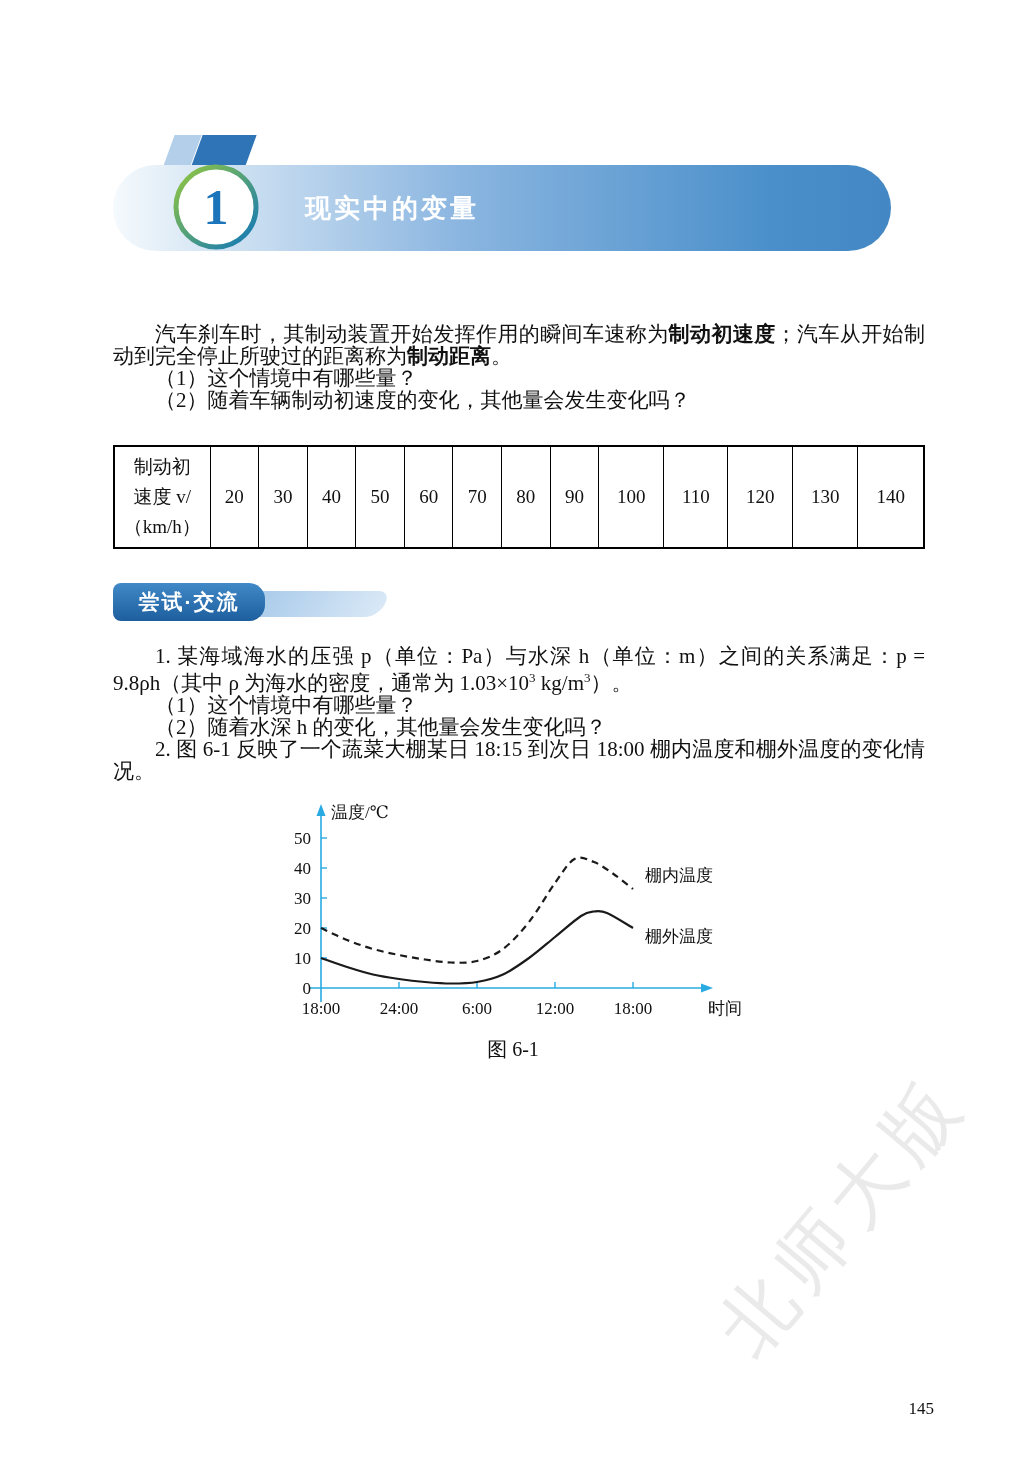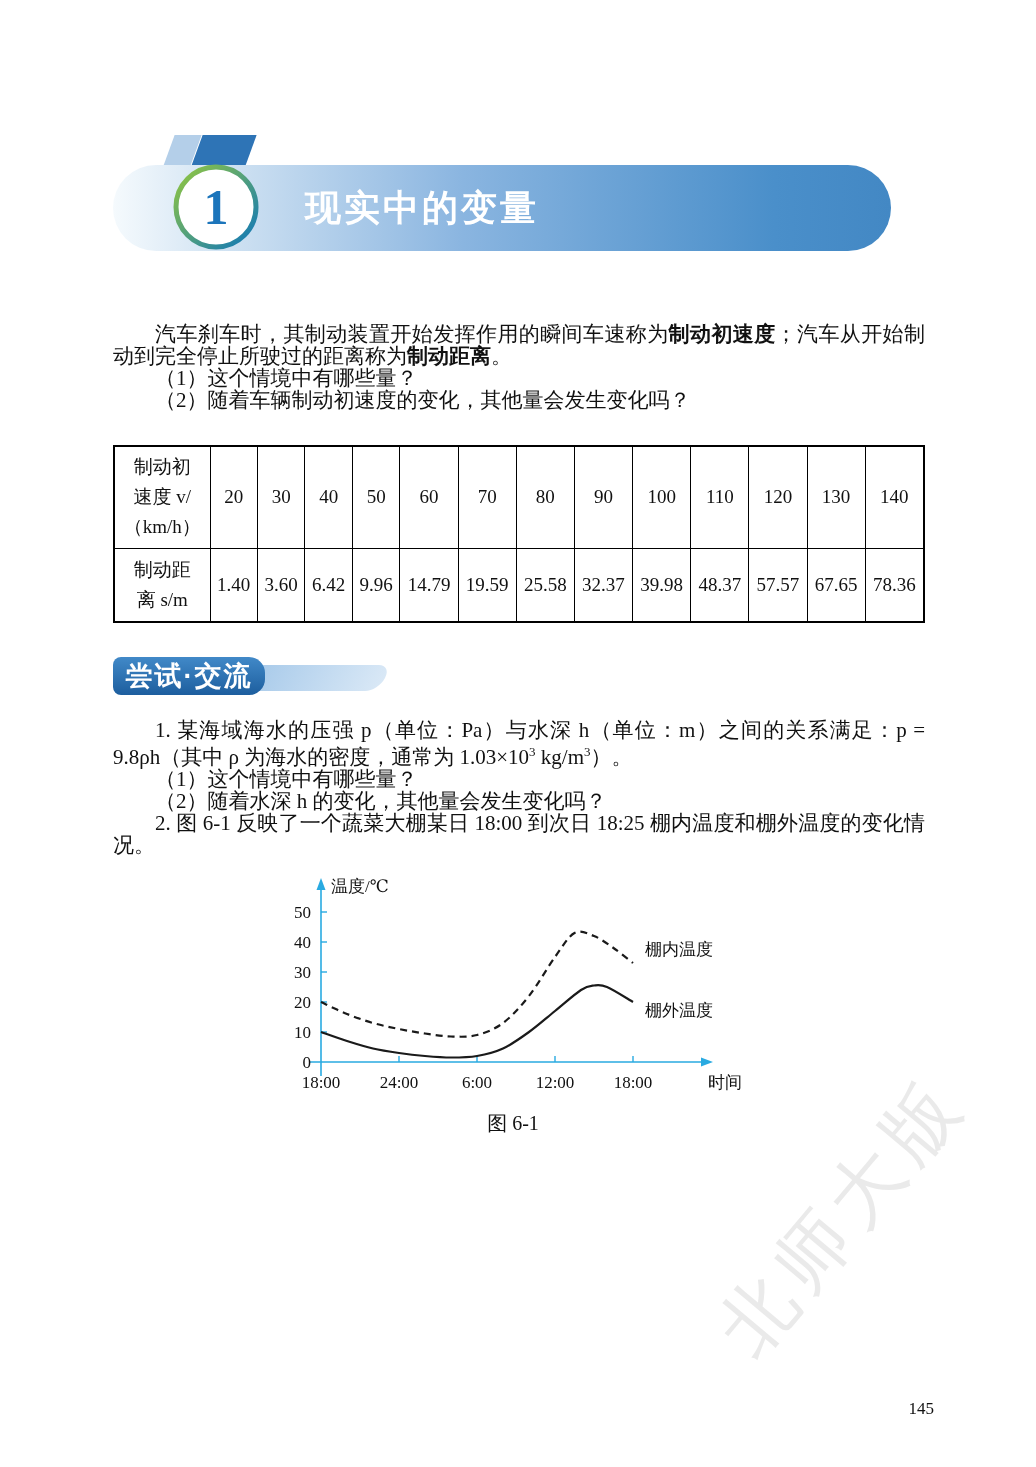--- a/index.html
+++ b/index.html
@@ -34,7 +34,7 @@
   }
   .banner-title {
     margin-left:44px; font-family:"Liberation Sans","DejaVu Sans",sans-serif;
-    font-size:36px; font-weight:700; color:#ffffff; letter-spacing:3px;
+    font-size:26px; font-weight:700; color:#ffffff; letter-spacing:3px;
   }
 
   

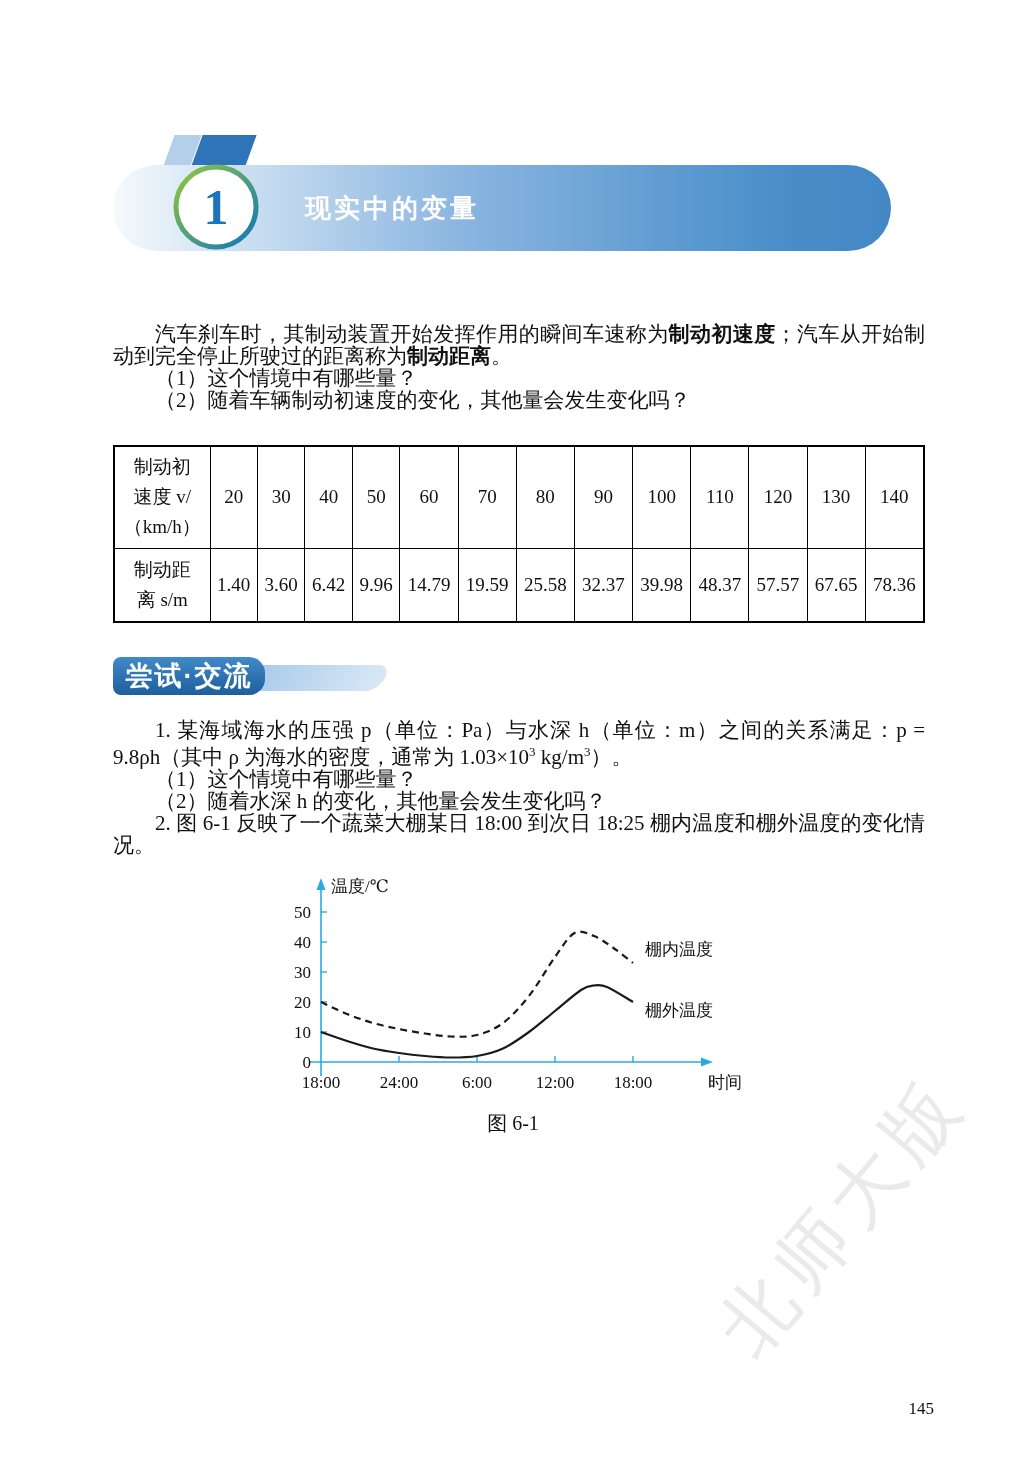--- a/index.html
+++ b/index.html
@@ -136,25 +136,6 @@
             <td>130</td>
             <td>140</td>
           </tr>
-        <tr class="row-dist" id="distance-row">
-          <td class="rowhead">
-            <div>制动距</div>
-            <div>离 s/m</div>
-          </td>
-        <td>1.40</td>
-            <td>3.60</td>
-            <td>6.42</td>
-            <td>9.96</td>
-            <td>14.79</td>
-            <td>19.59</td>
-            <td>25.58</td>
-            <td>32.37</td>
-            <td>39.98</td>
-            <td>48.37</td>
-            <td>57.57</td>
-            <td>67.65</td>
-            <td>78.36</td>
-          </tr>
       </tbody>
     </table>
 

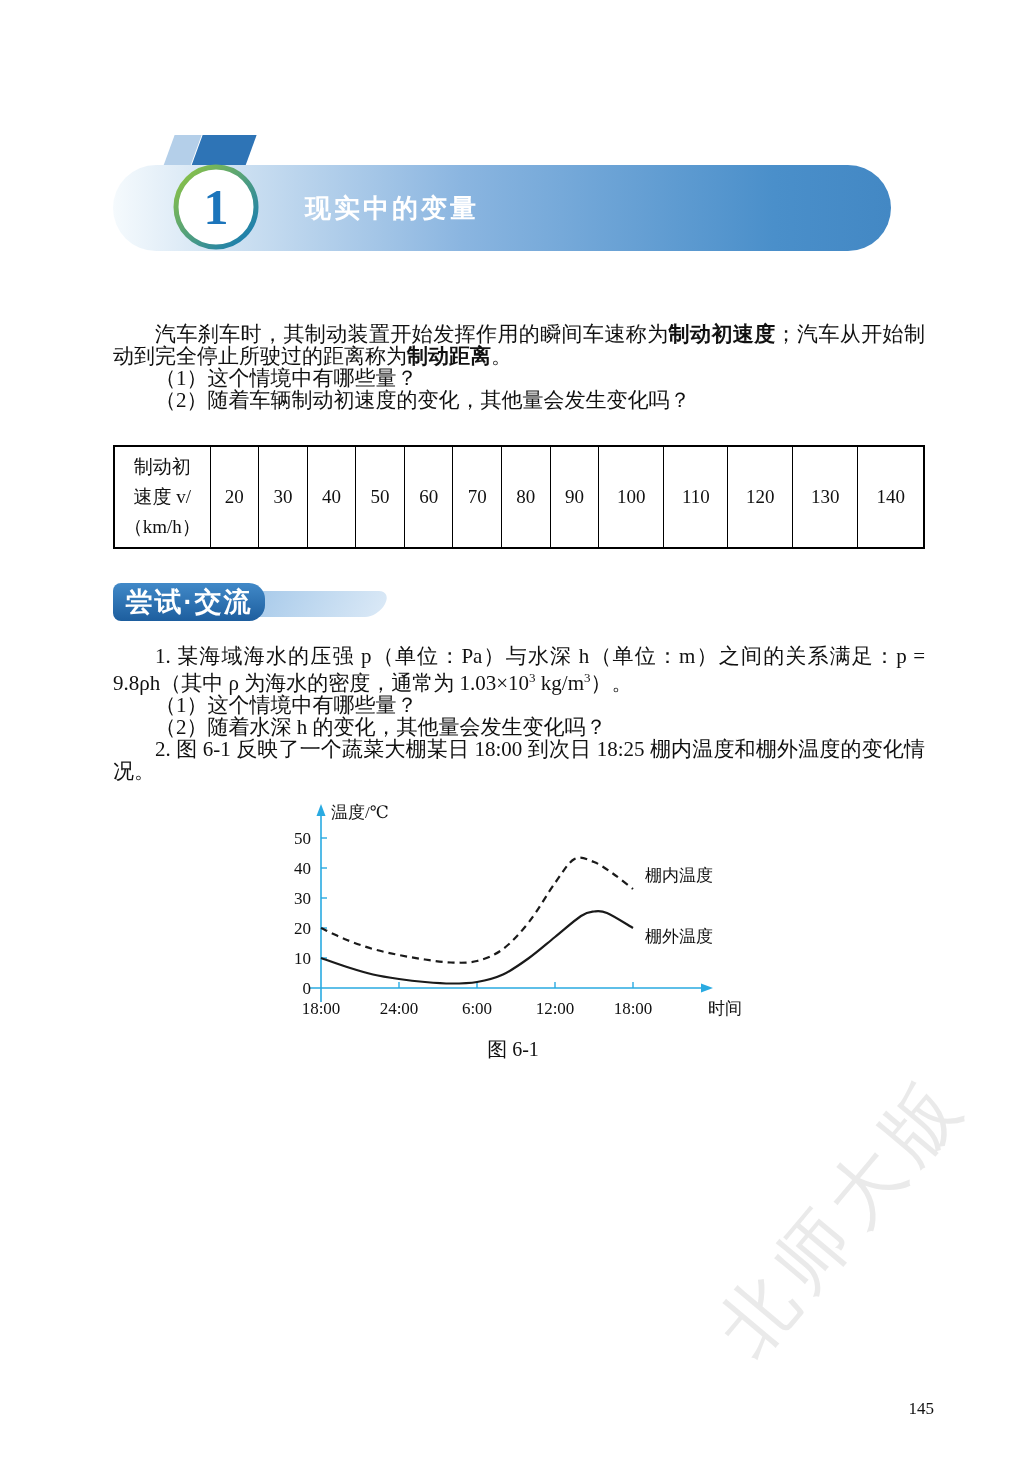--- a/index.html
+++ b/index.html
@@ -67,7 +67,7 @@
   }
   .badge-main span {
     color:#fff; font-family:"Liberation Sans","DejaVu Sans",sans-serif;
-    font-size:27px; font-weight:700; letter-spacing:2px;
+    font-size:21px; font-weight:700; letter-spacing:2px;
   }
 
   .mt-ex { margin-top:20px; }

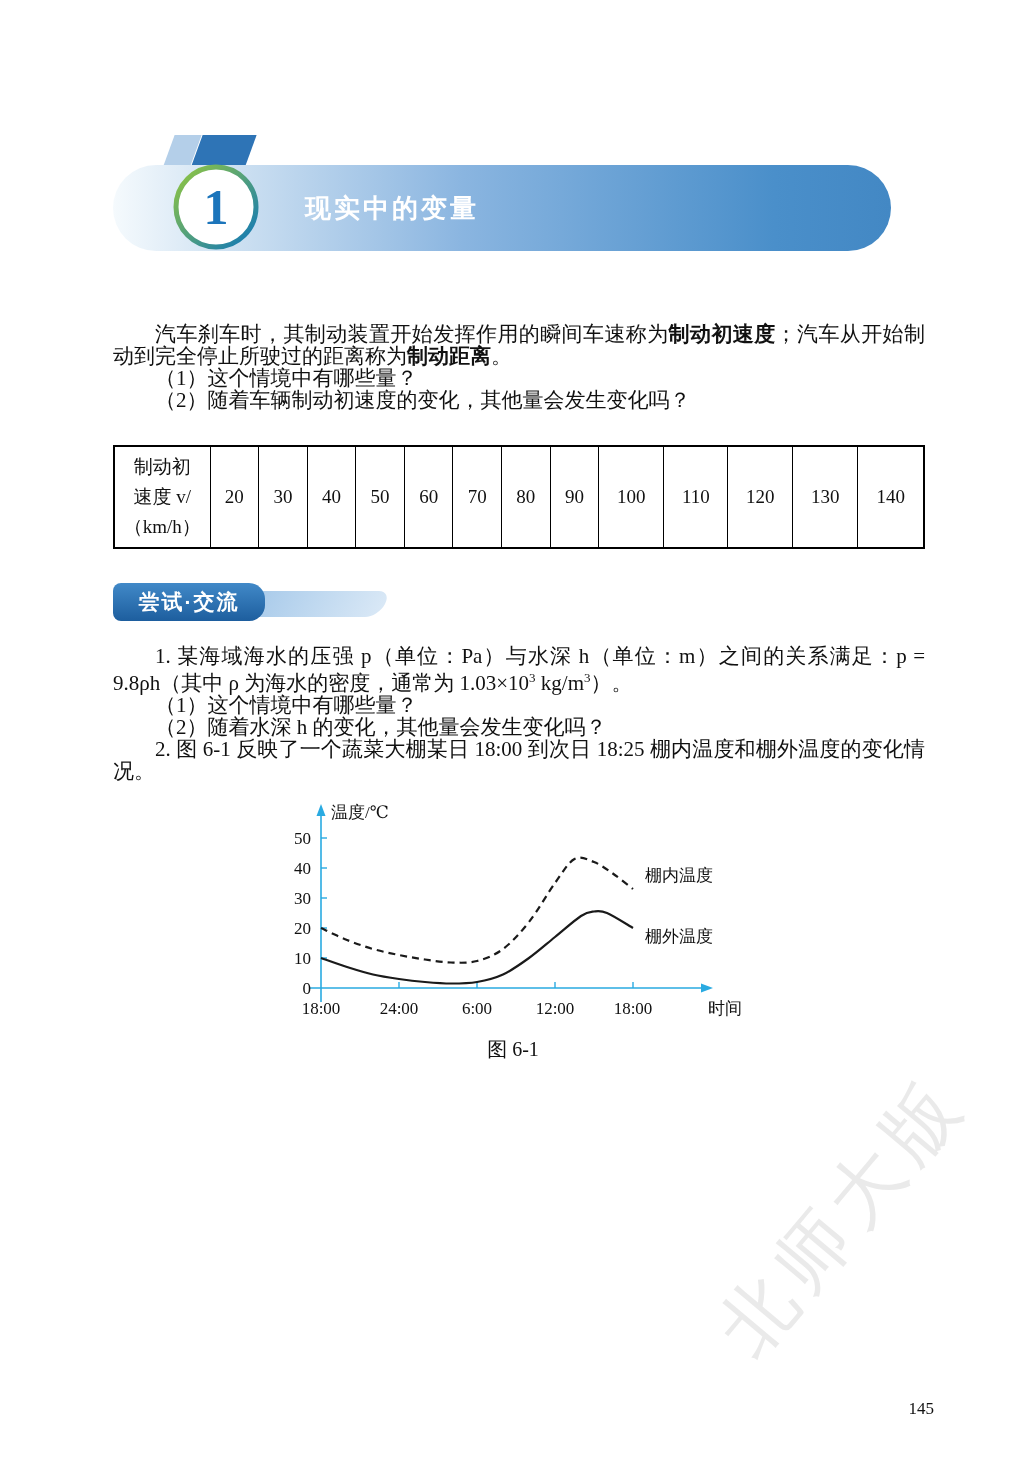--- a/index.html
+++ b/index.html
@@ -149,7 +149,7 @@
     <p class="para indent mt-ex"><span>1. 某海域海水的压强 p（单位：Pa）与水深 h（单位：m）之间的关系满足：p = 9.8ρh（其中 ρ 为海水的密度，通常为 1.03×10</span><sup>3</sup><span> kg/m</span><sup>3</sup><span>）。</span></p>
     <p class="para indent">（1）这个情境中有哪些量？</p>
     <p class="para indent">（2）随着水深 h 的变化，其他量会发生变化吗？</p>
-    <p class="para indent">2. 图 6-1 反映了一个蔬菜大棚某日 18:00 到次日 18:25 棚内温度和棚外温度的变化情况。</p>
+    <p class="para indent">2. 图 6-1 反映了一个蔬菜大棚某日 18:15 到次日 18:00 棚内温度和棚外温度的变化情况。</p>
 
     <figure class="chart-fig">
       <svg id="temp-chart" width="500" height="240" viewBox="0 0 500 240">

